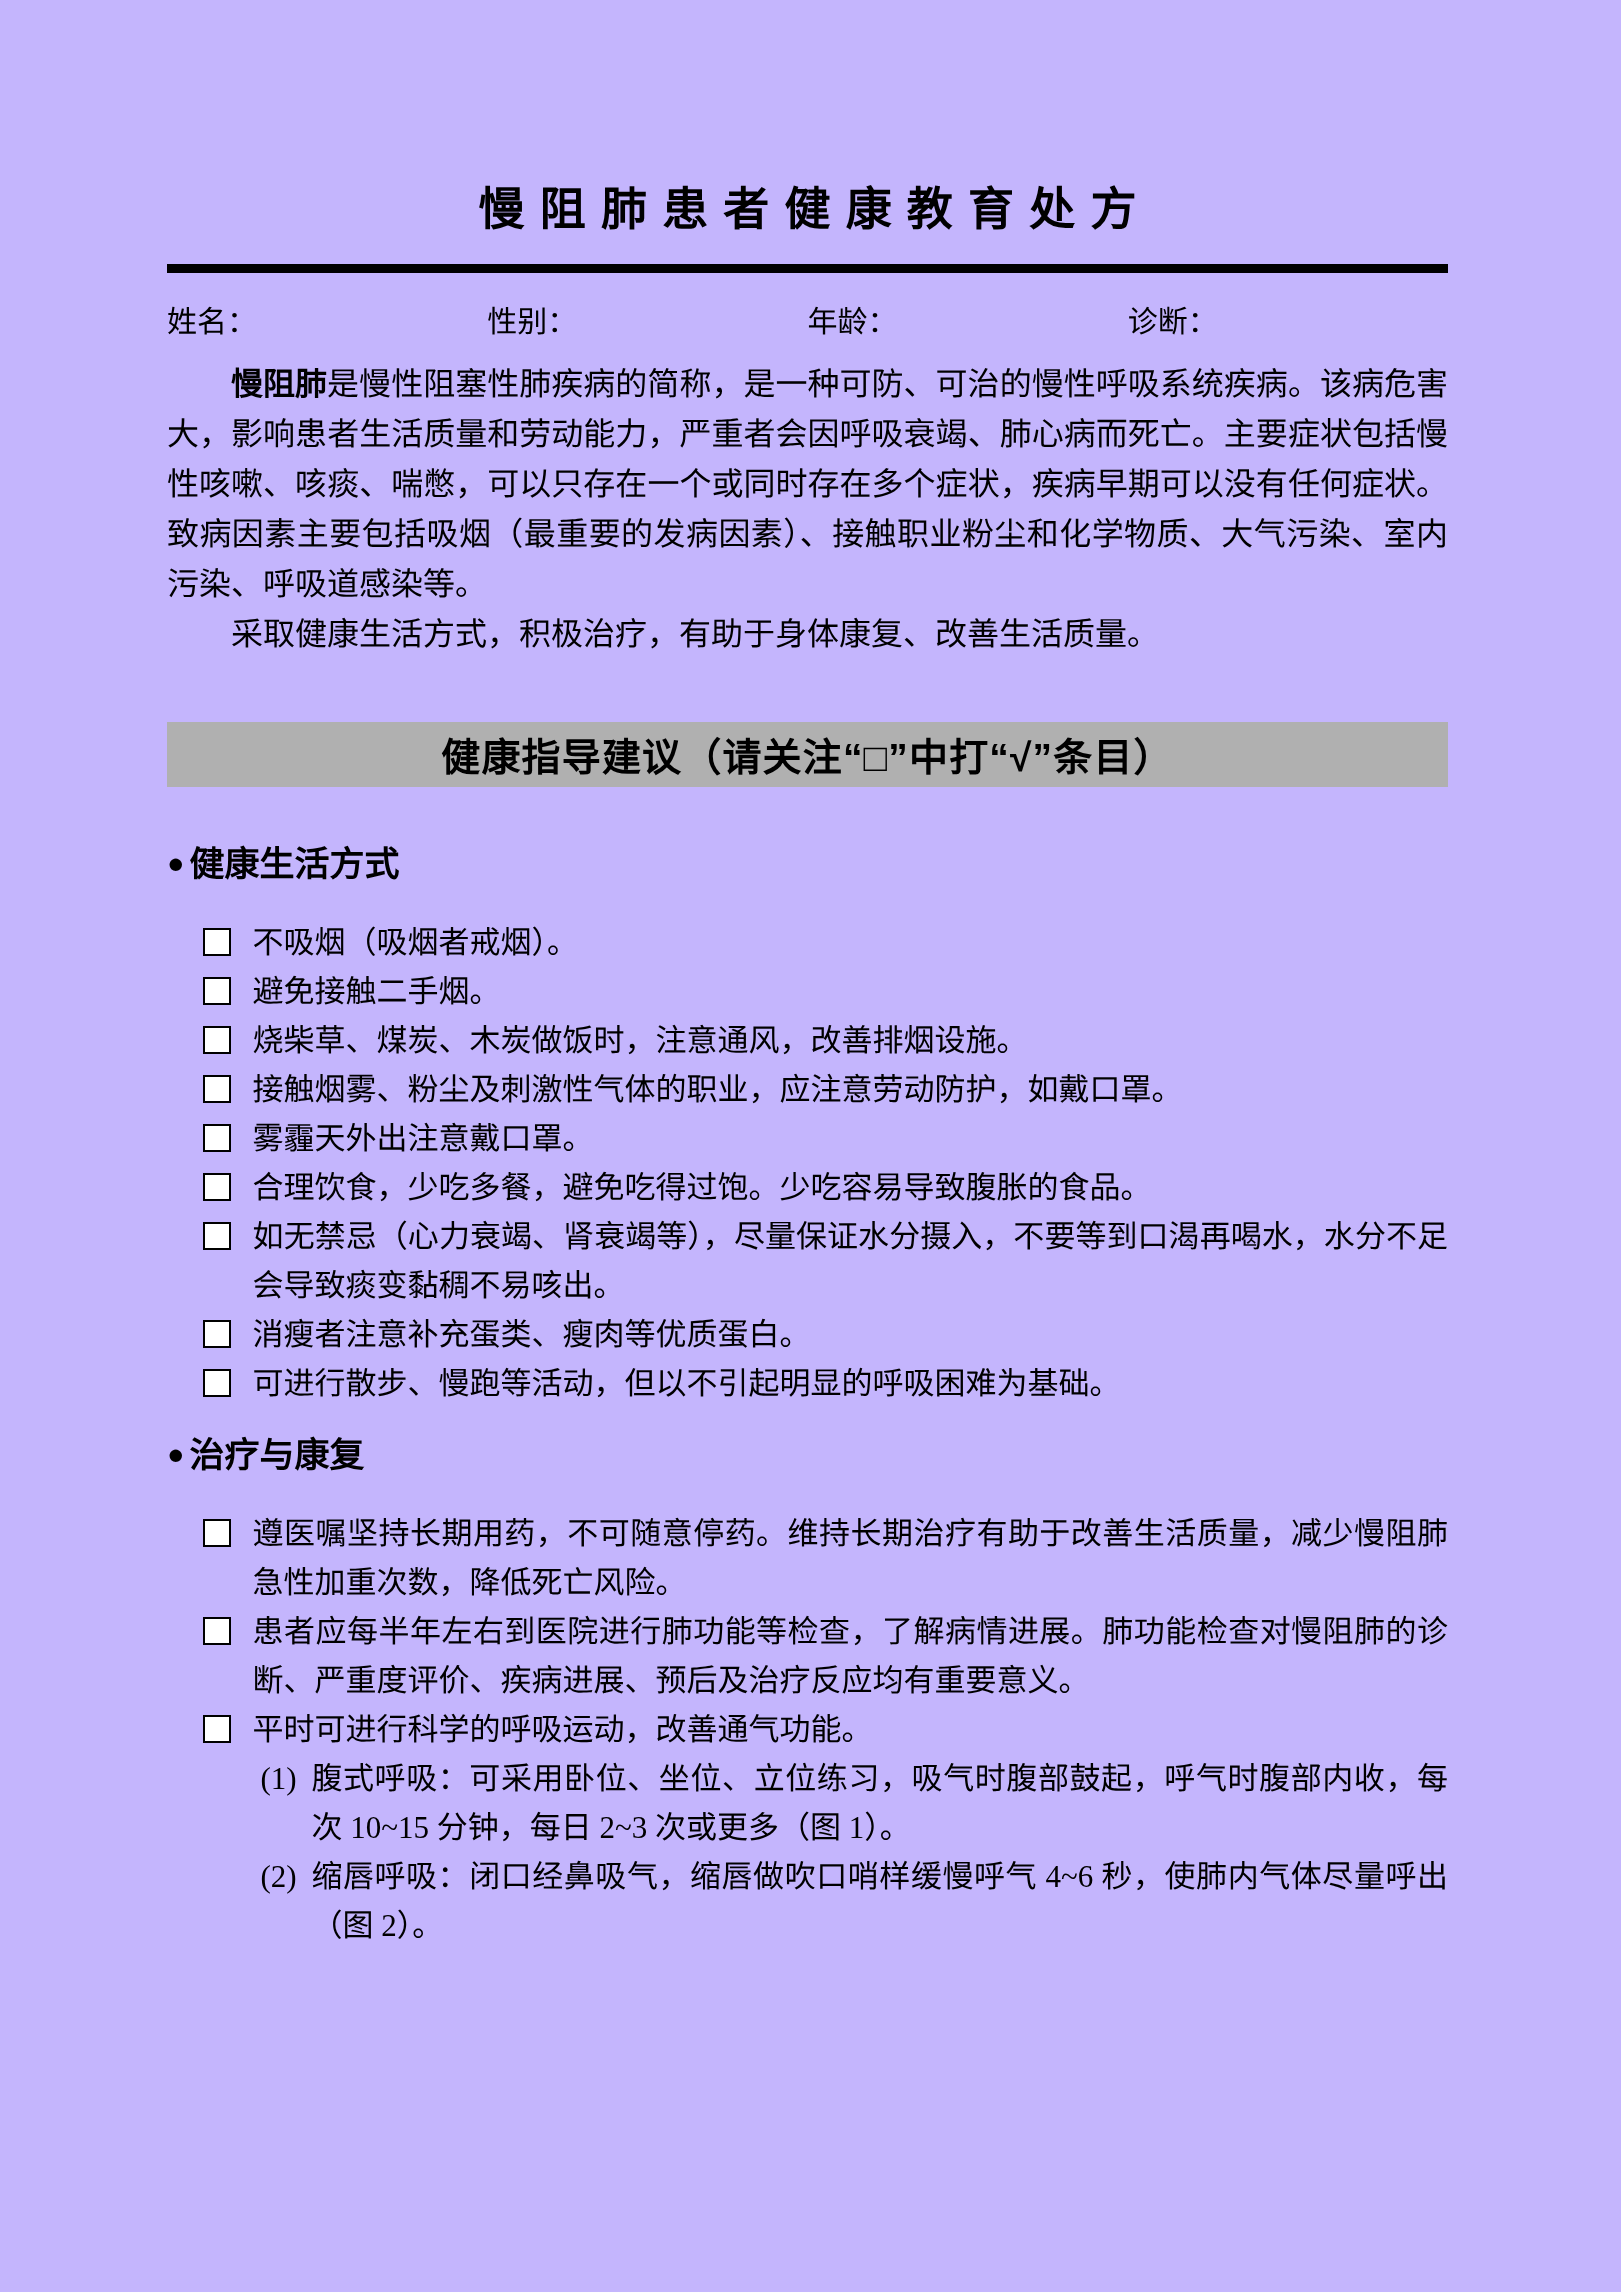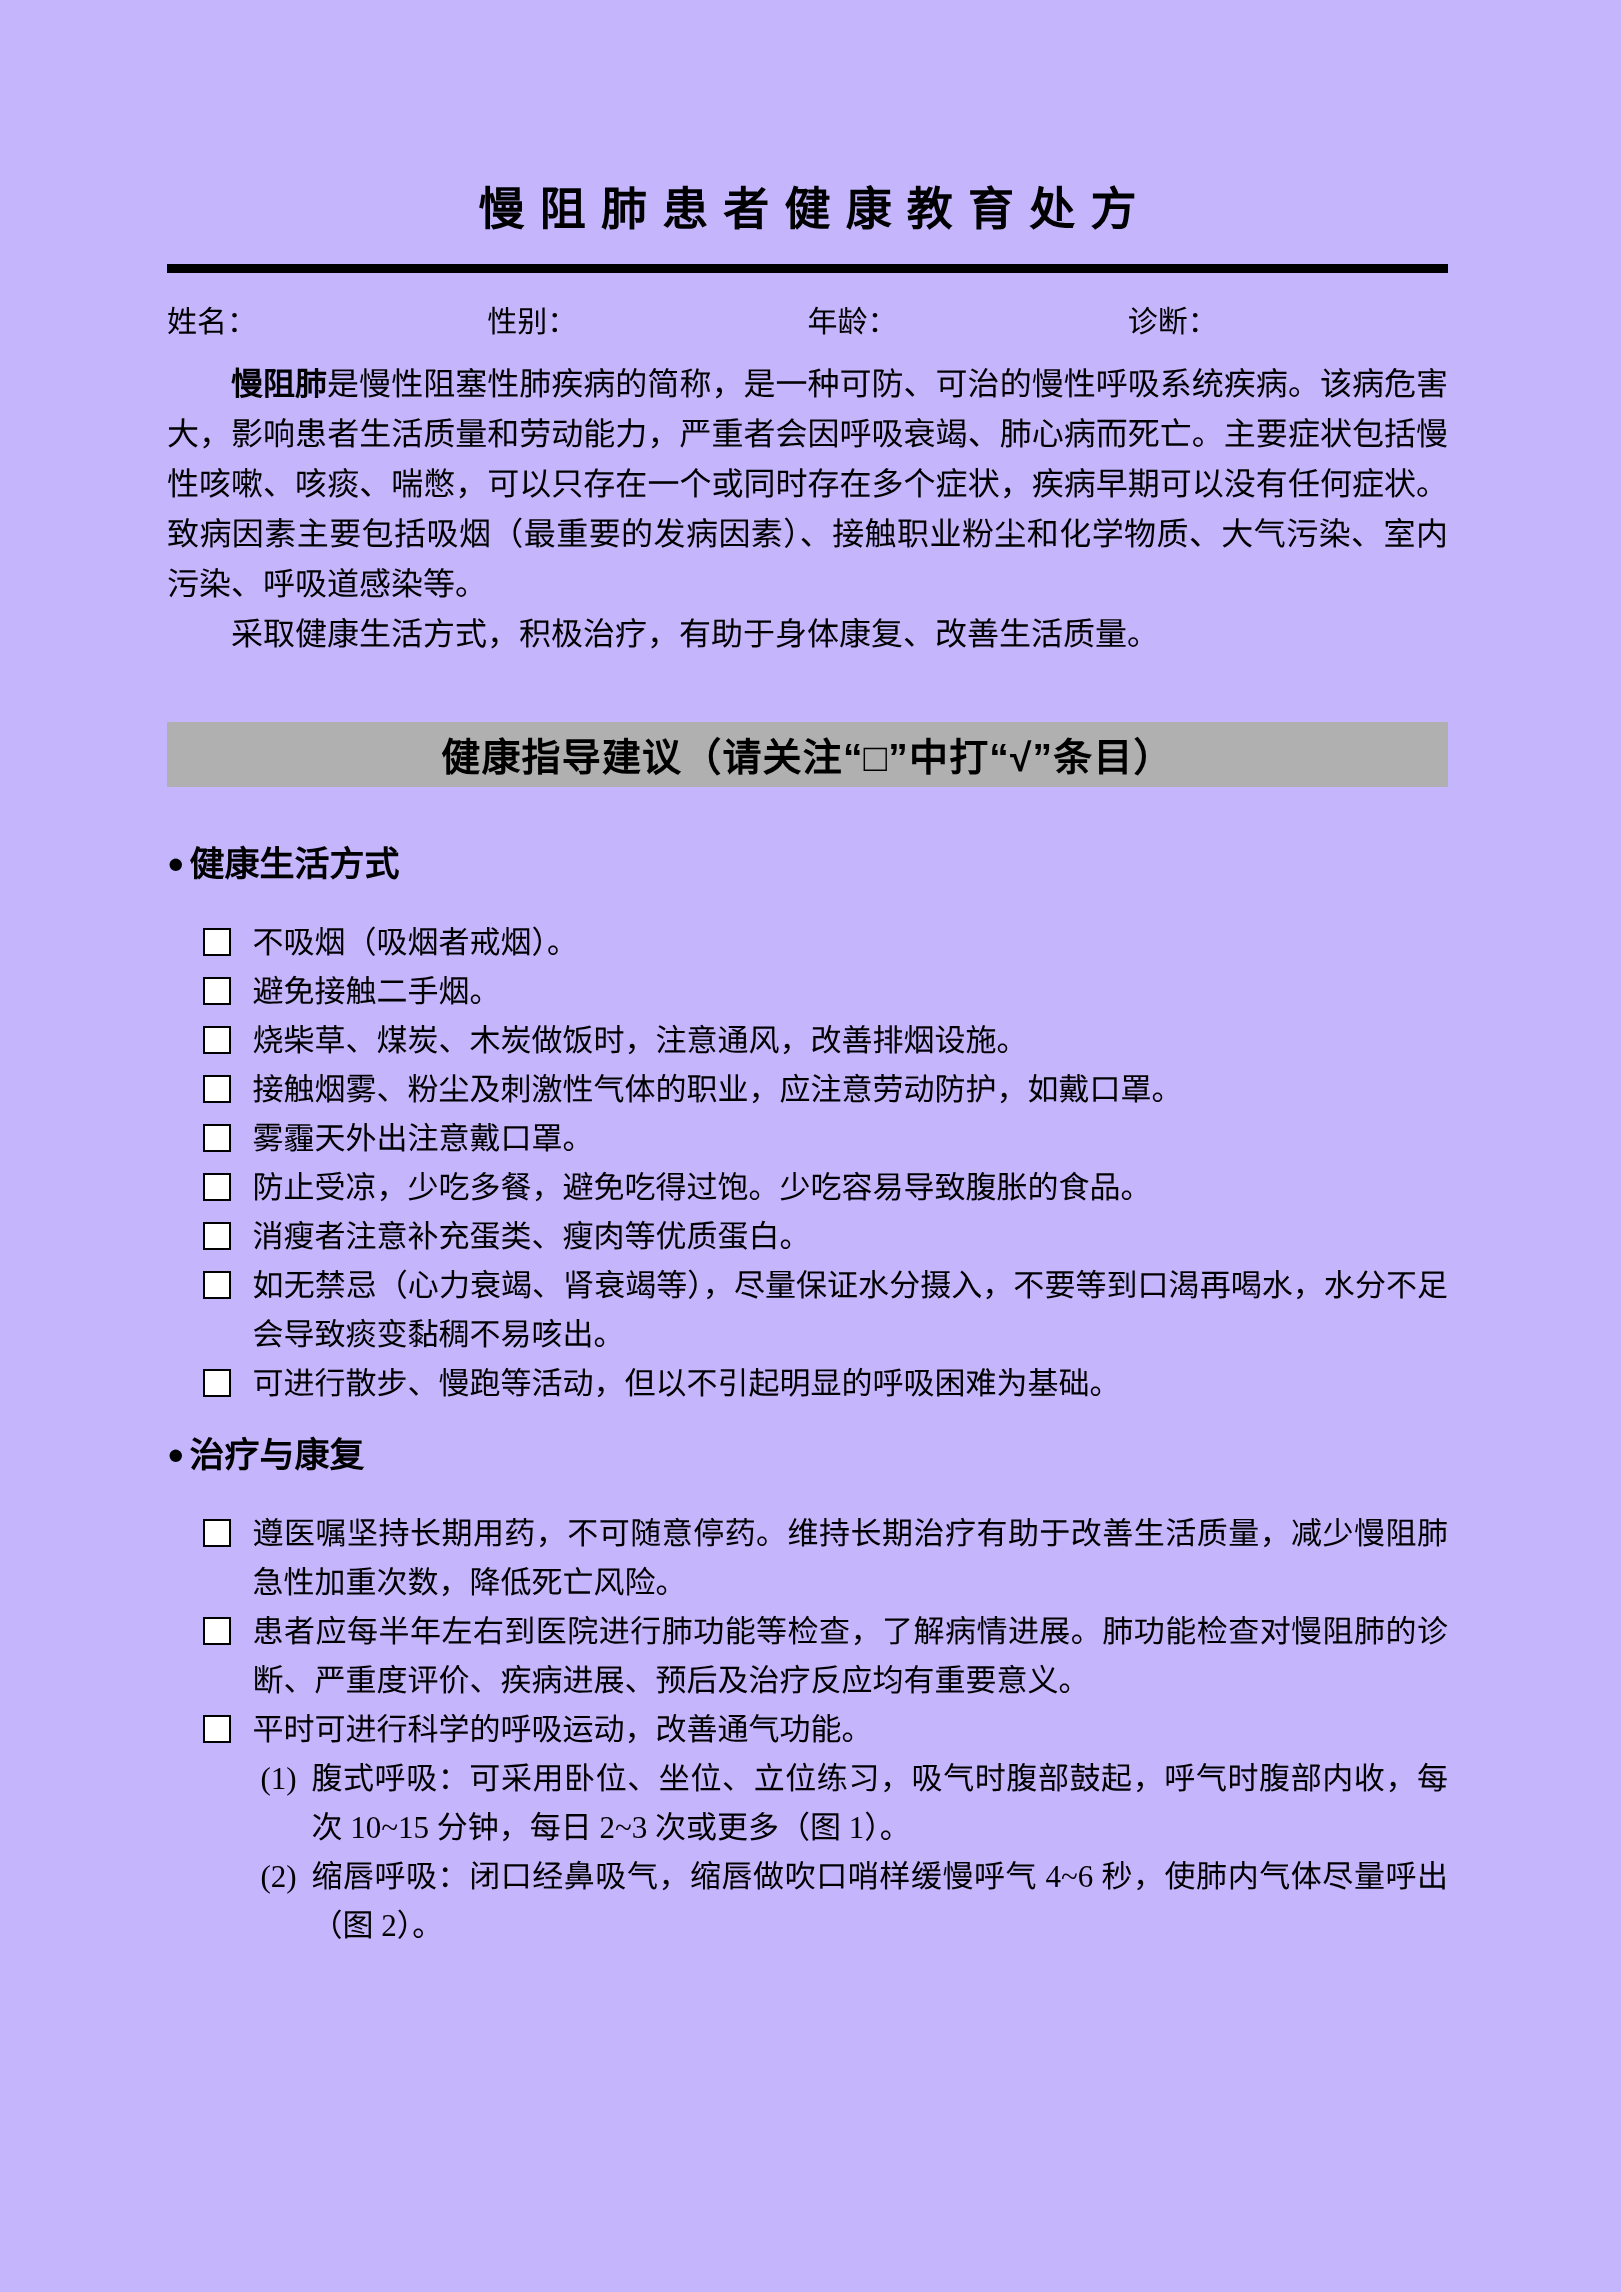--- a/index.html
+++ b/index.html
@@ -230,7 +230,7 @@
         <div class="check-item">
           <span class="checkbox"></span>
           <div class="item-body">
-            <span class="item-text">防止受凉，少吃多餐，避免吃得过饱。少吃容易导致腹胀的食品。</span>
+            <span class="item-text">合理饮食，少吃多餐，避免吃得过饱。少吃容易导致腹胀的食品。</span>
             
           </div>
         </div>

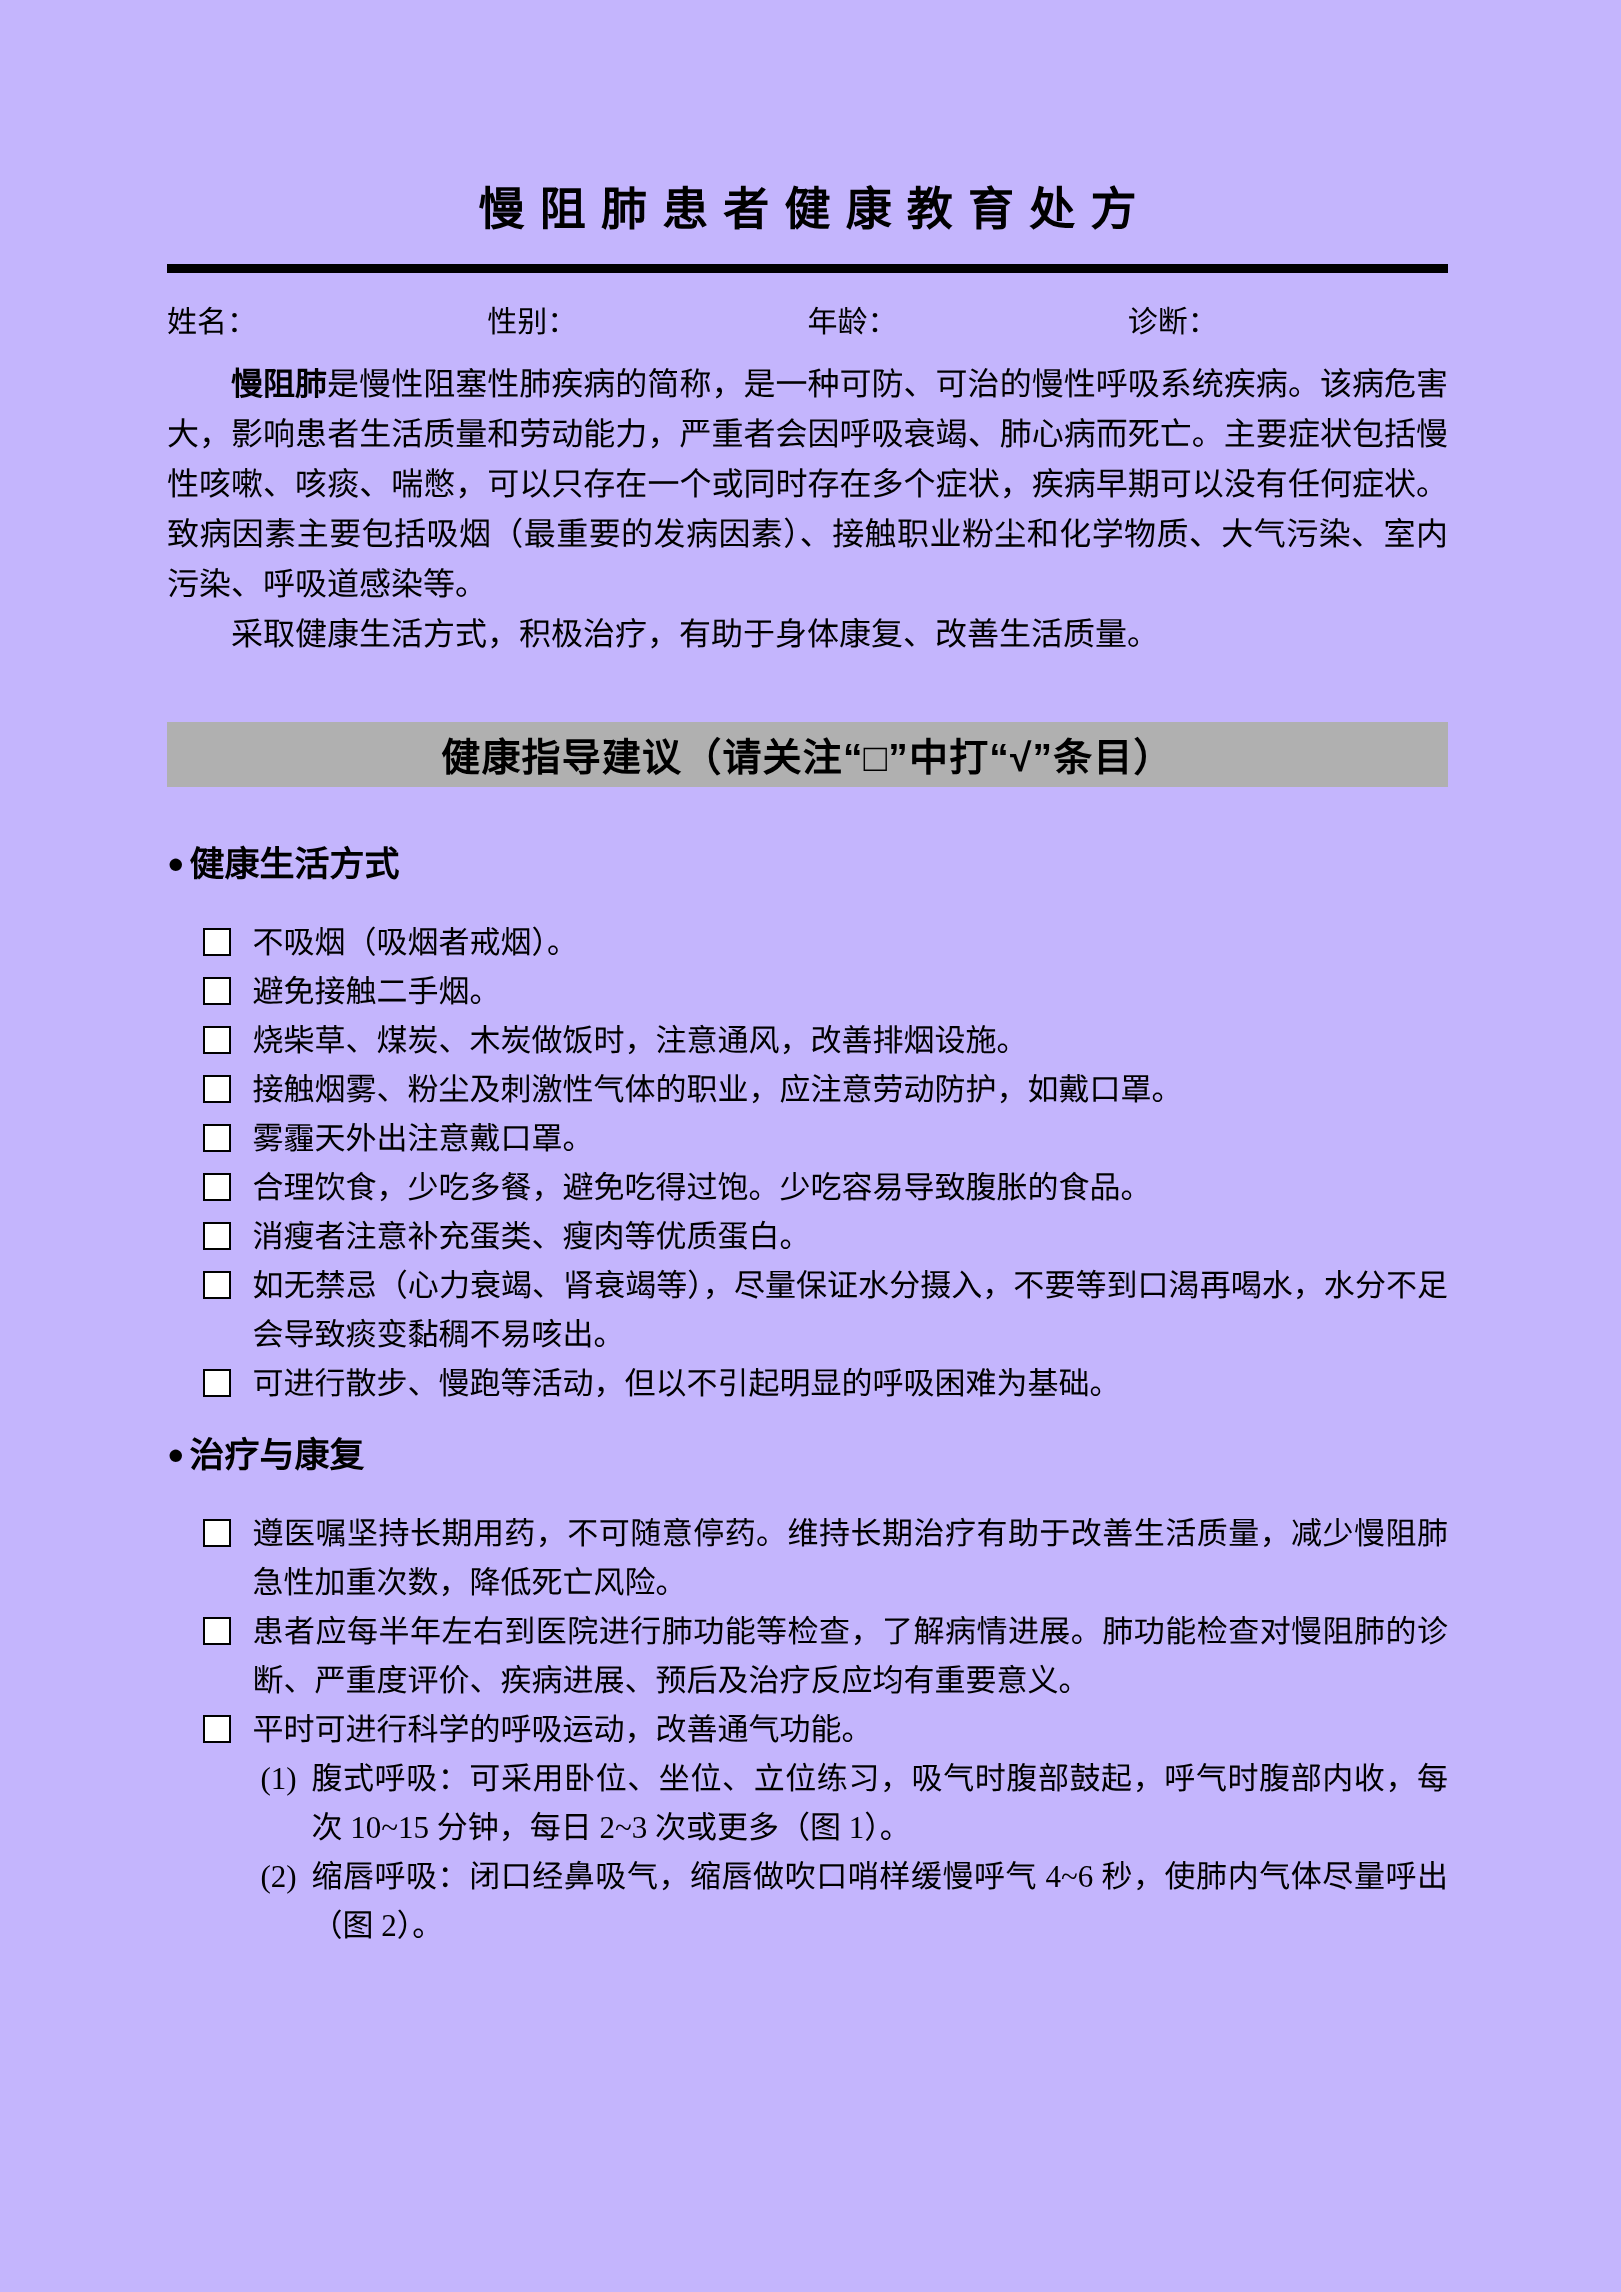--- a/index.html
+++ b/index.html
@@ -238,15 +238,15 @@
         <div class="check-item">
           <span class="checkbox"></span>
           <div class="item-body">
+            <span class="item-text">如无禁忌（心力衰竭、肾衰竭等），尽量保证水分摄入，不要等到口渴再喝水，水分不足会导致痰变黏稠不易咳出。</span>
+            
+          </div>
+        </div>
+
+        <div class="check-item">
+          <span class="checkbox"></span>
+          <div class="item-body">
             <span class="item-text">消瘦者注意补充蛋类、瘦肉等优质蛋白。</span>
-            
-          </div>
-        </div>
-
-        <div class="check-item">
-          <span class="checkbox"></span>
-          <div class="item-body">
-            <span class="item-text">如无禁忌（心力衰竭、肾衰竭等），尽量保证水分摄入，不要等到口渴再喝水，水分不足会导致痰变黏稠不易咳出。</span>
             
           </div>
         </div>

